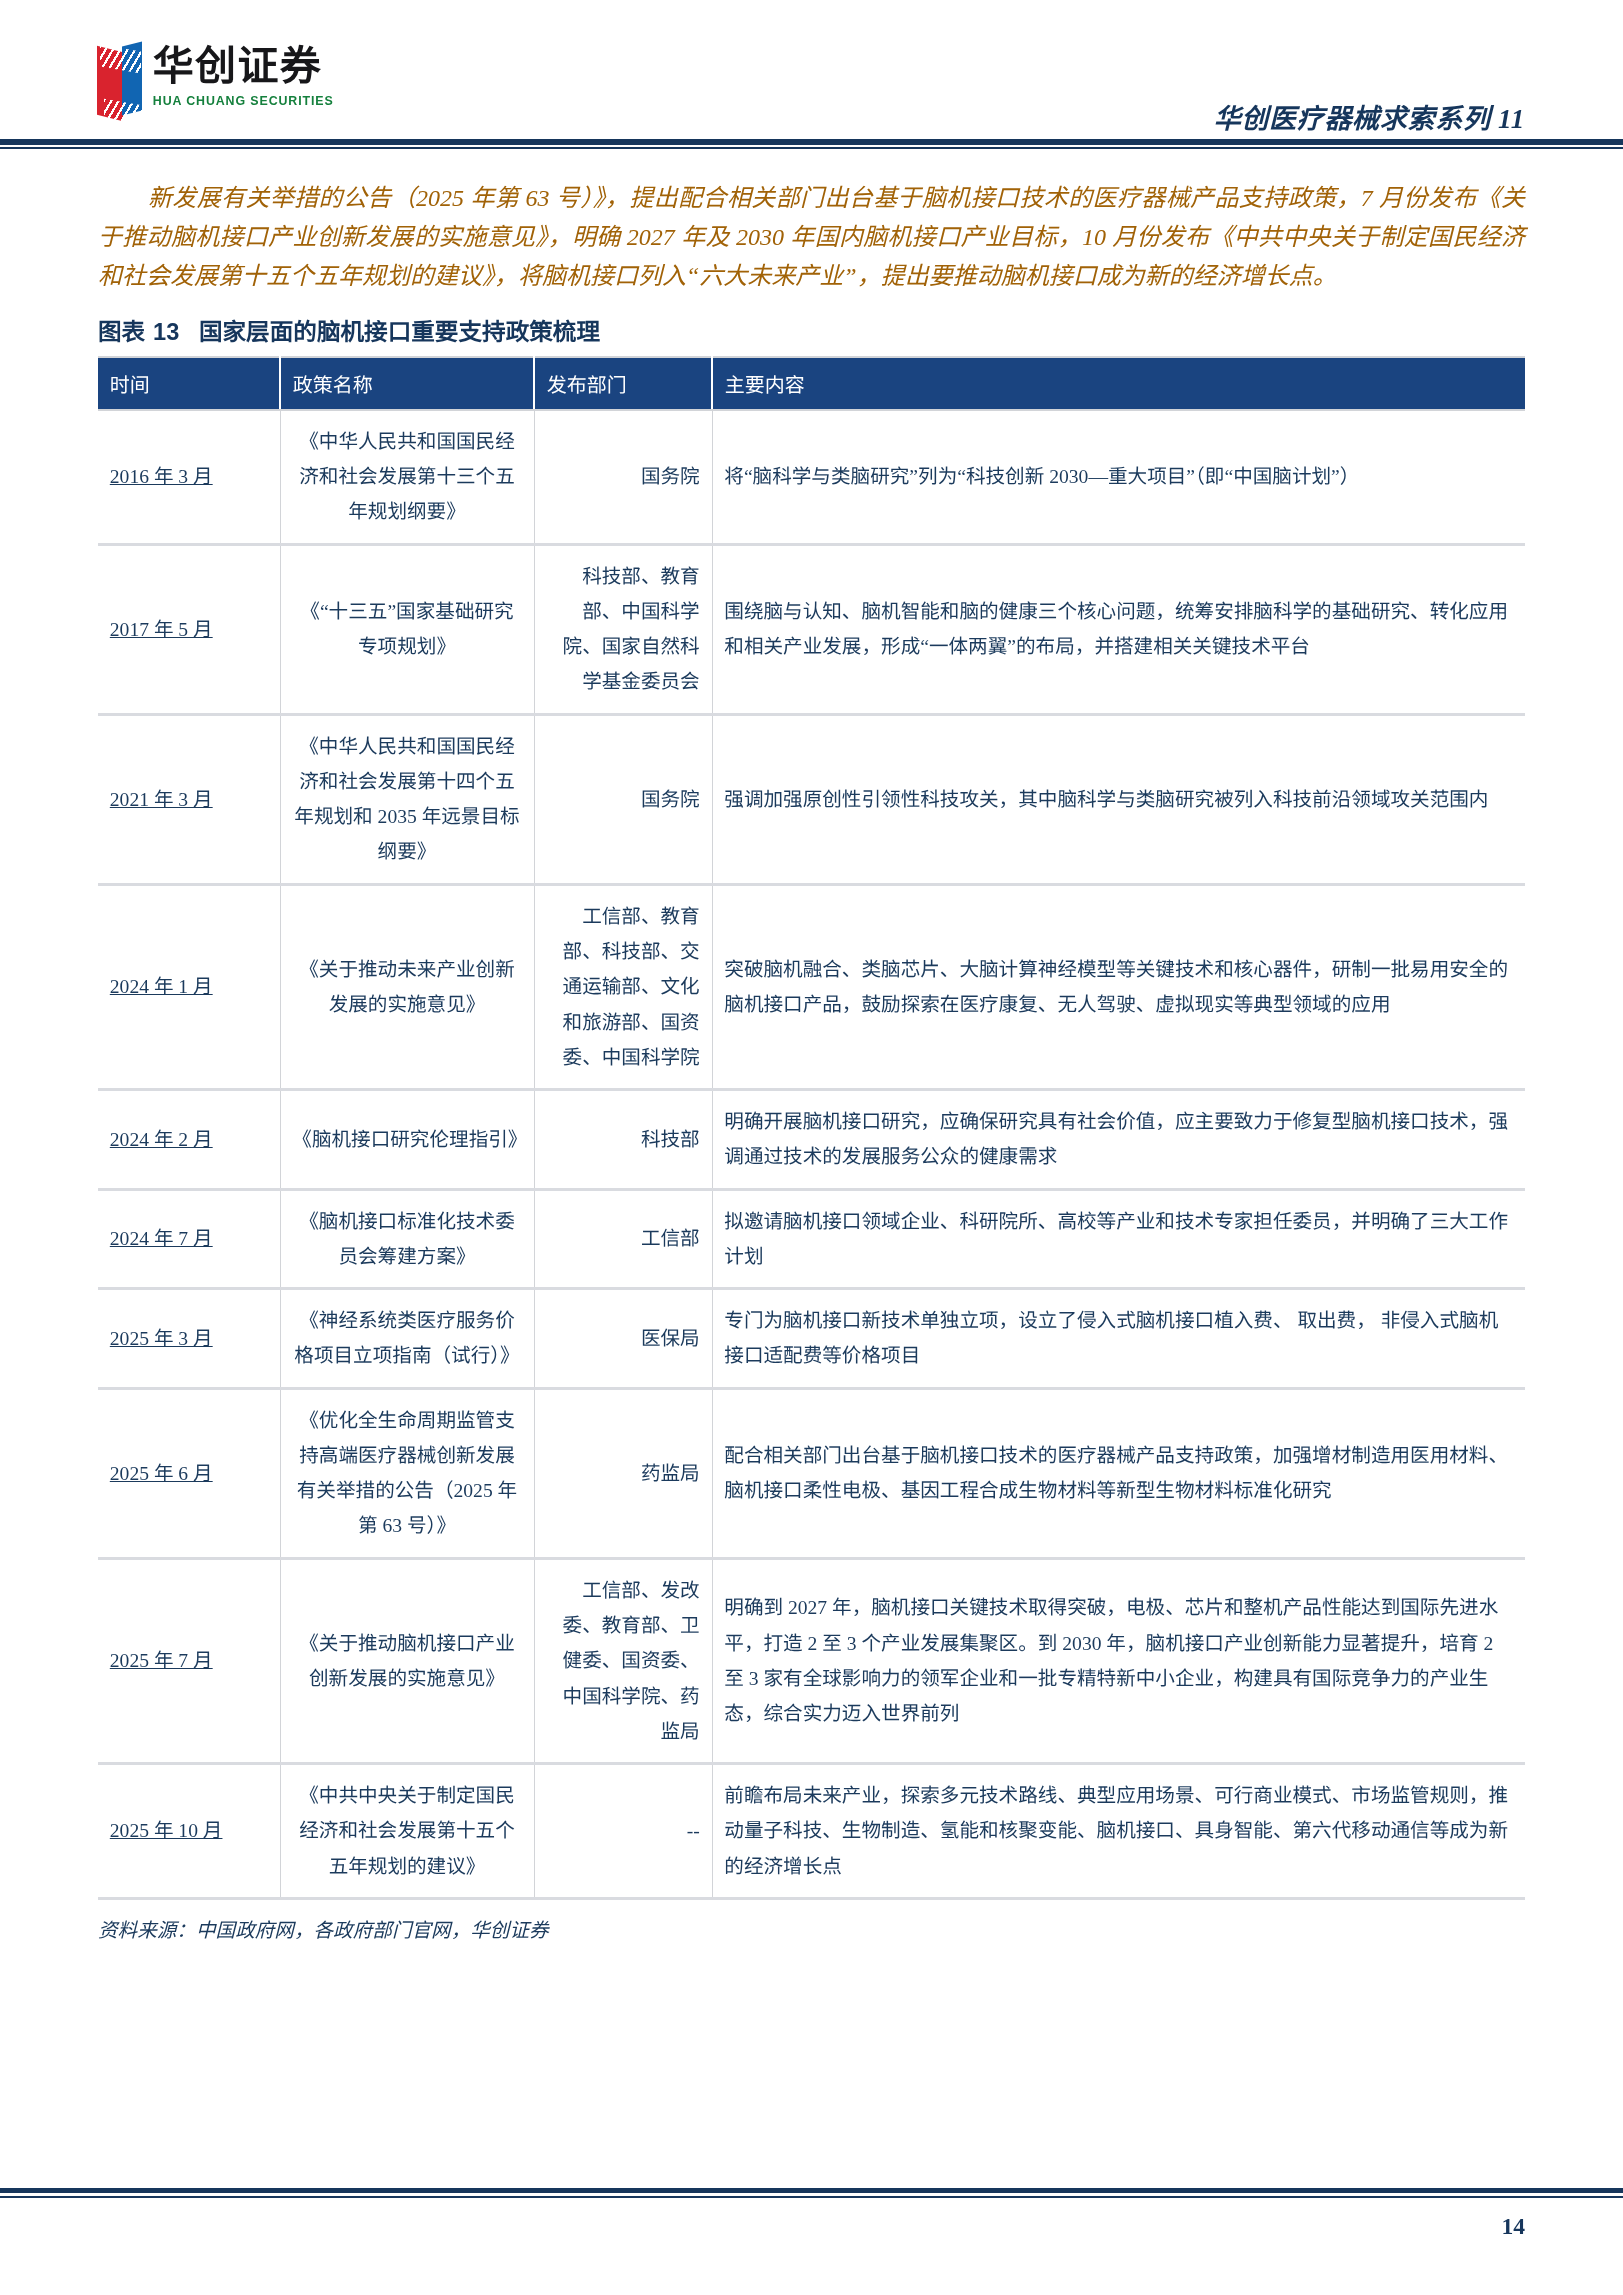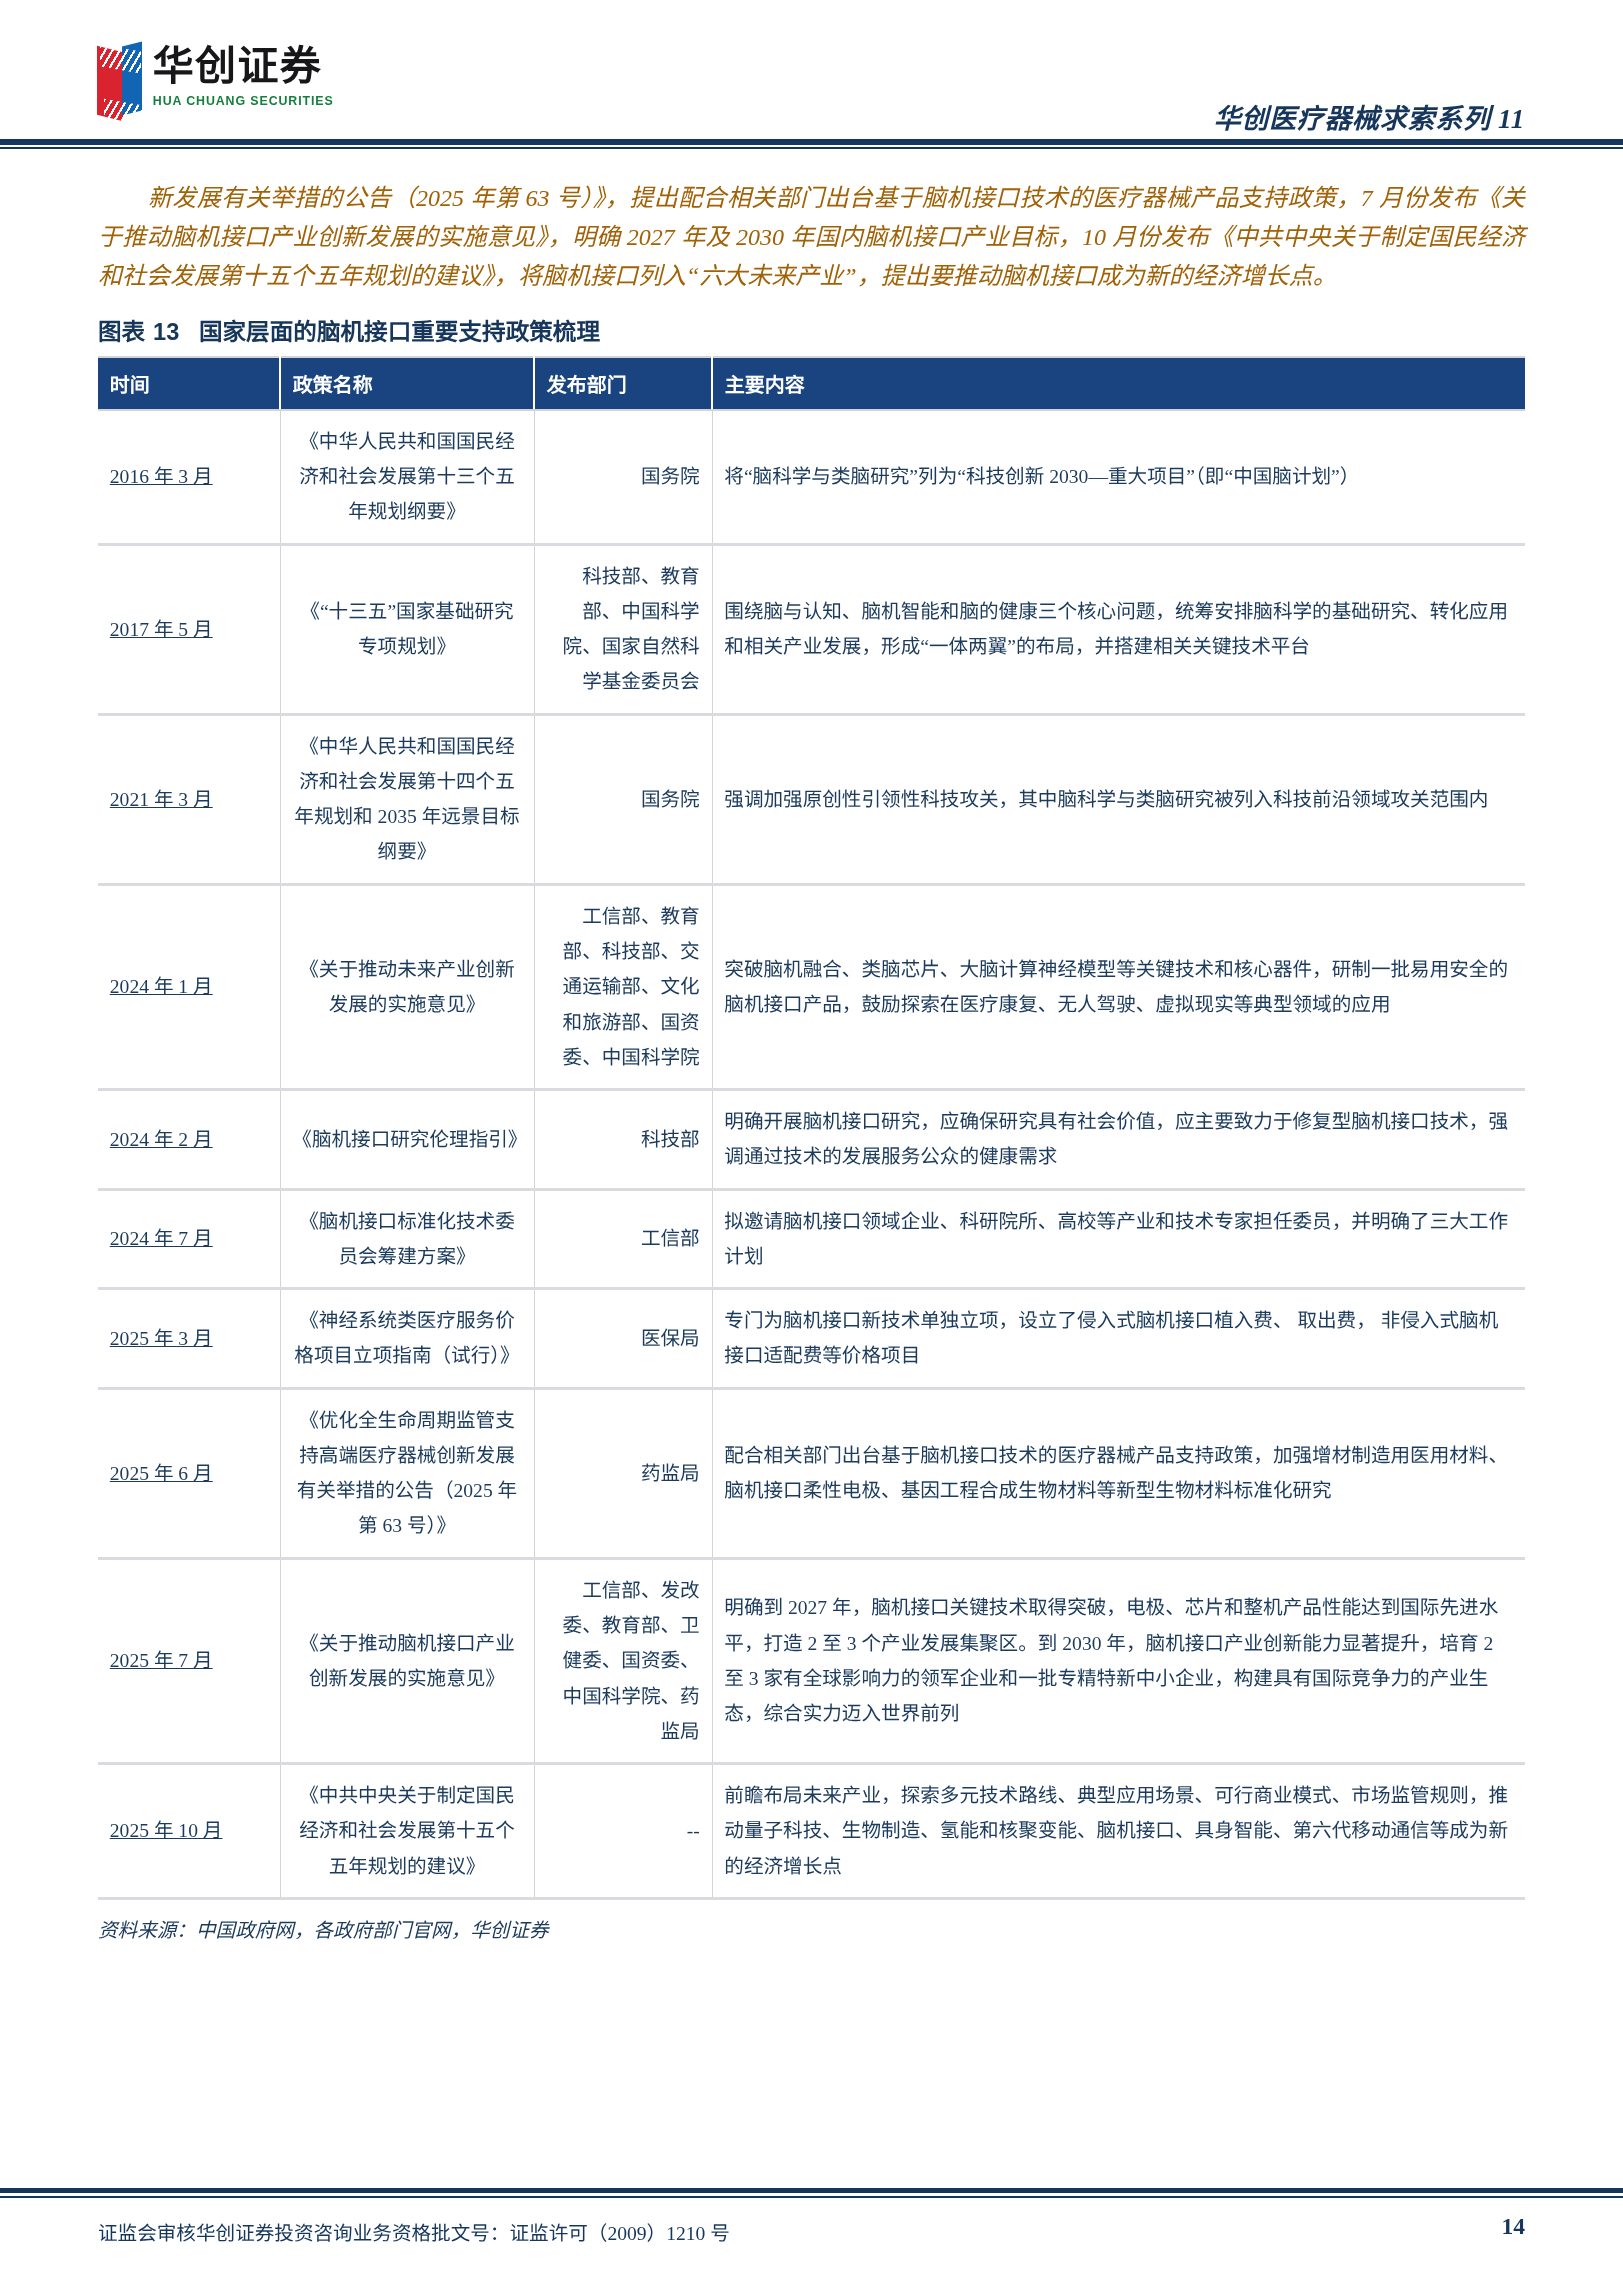--- a/index.html
+++ b/index.html
@@ -163,7 +163,7 @@
     color: #ffffff;
     font-family: "Liberation Sans", "DejaVu Sans", sans-serif;
     font-size: 20px;
-    font-weight: bold;
+    font-weight: normal;
     text-align: left;
     padding: 11px 11.8px;
     border-right: 2px solid #ffffff;

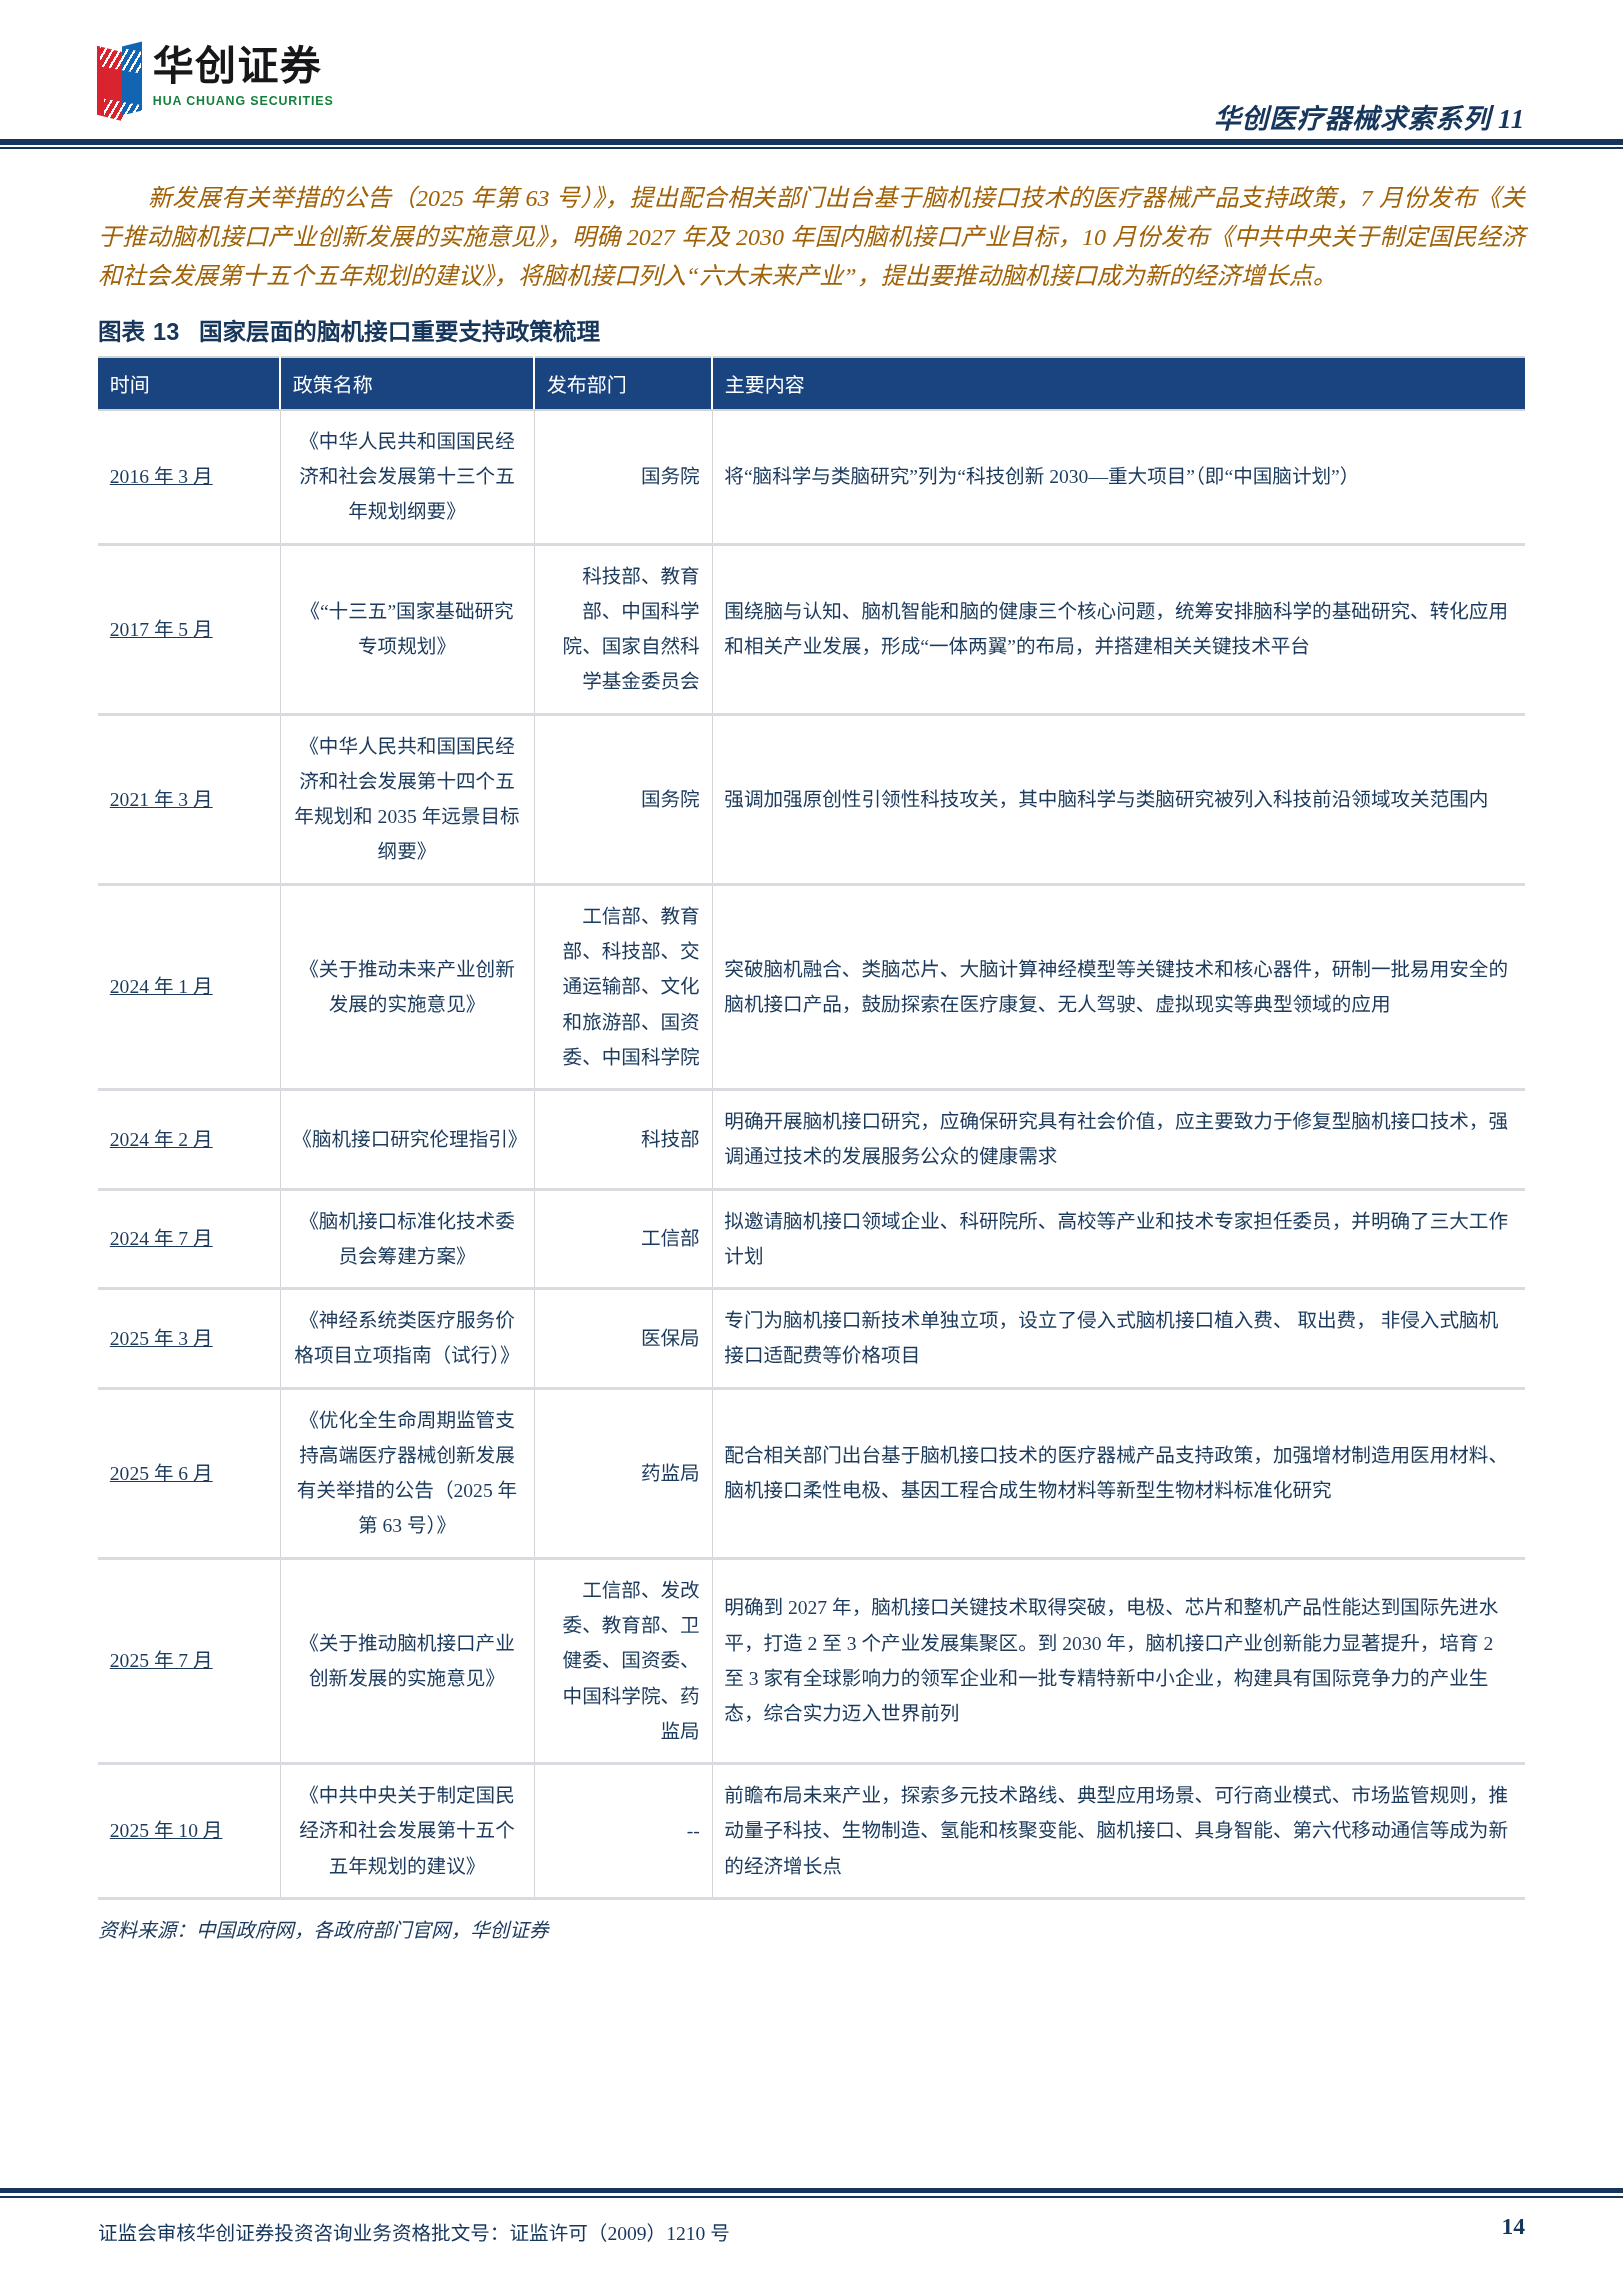--- a/index.html
+++ b/index.html
@@ -359,7 +359,6 @@
 <div class="page-footer">
   <div class="footer-rule-thick"></div>
   <div class="footer-rule-thin"></div>
-  <div class="footer-note">证监会审核华创证券投资咨询业务资格批文号：证监许可（2009）1210 号</div>
   <div class="footer-page">14</div>
 </div>
 

